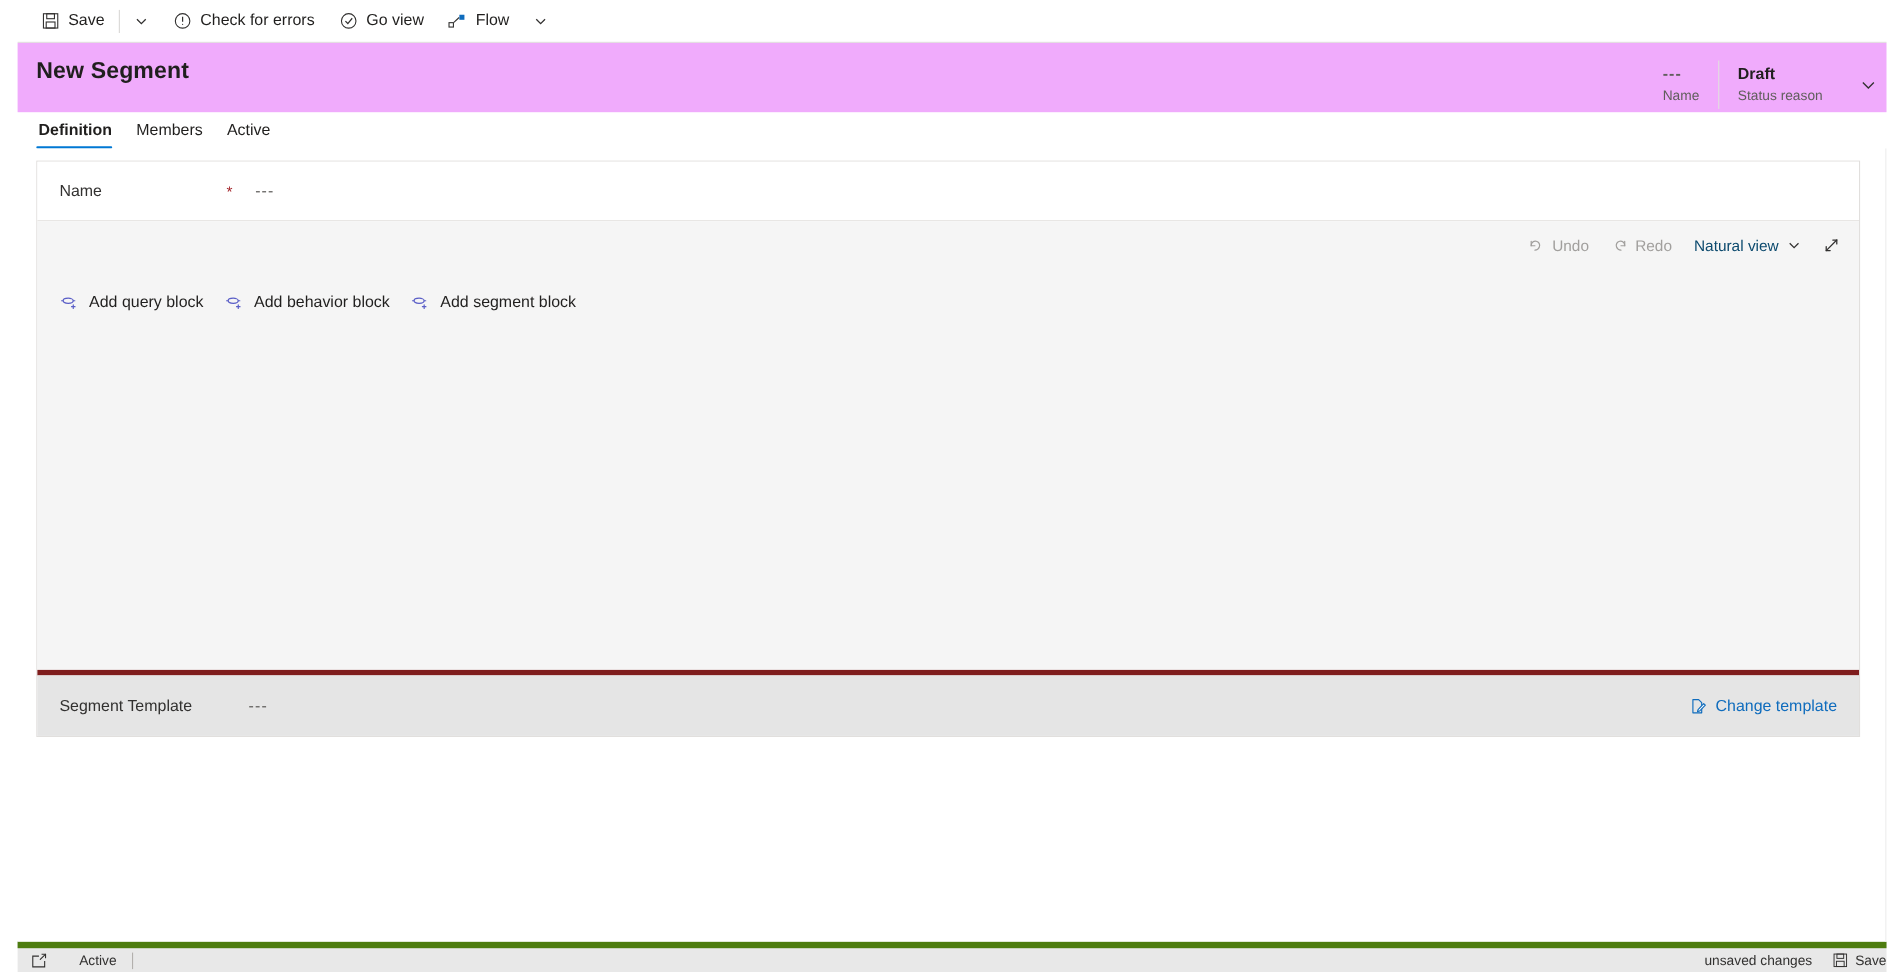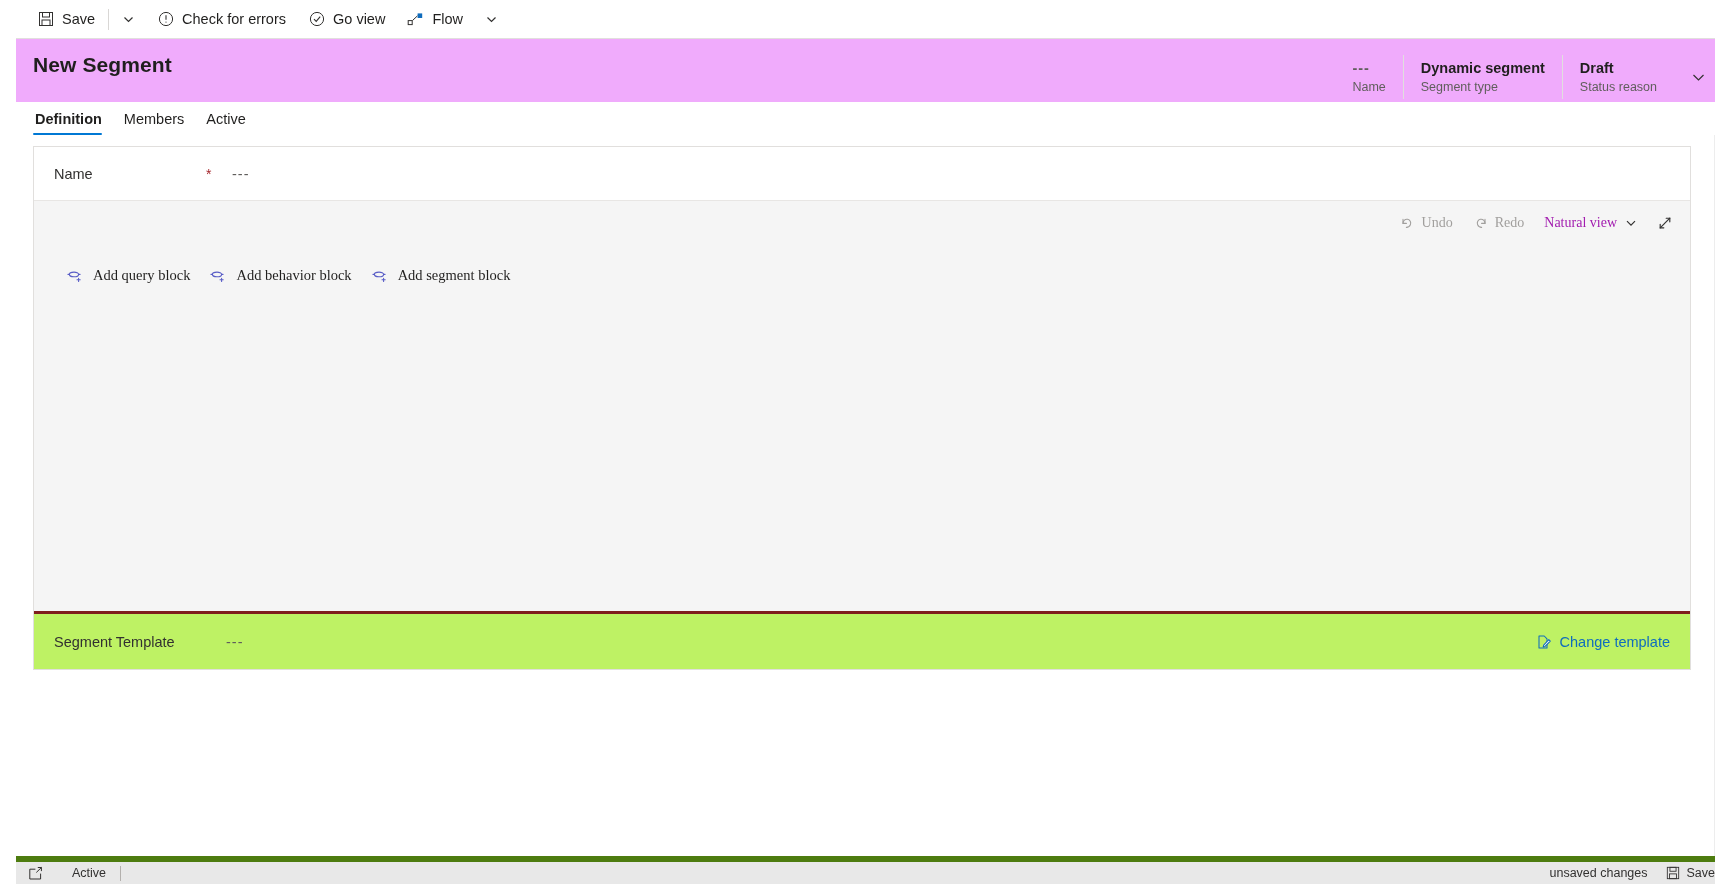--- a/index.html
+++ b/index.html
@@ -249,10 +249,6 @@
         <div class="hdr-lbl">Name</div>
       </div>
       <div class="hdr-field">
-        <div class="hdr-val">Dynamic segment</div>
-        <div class="hdr-lbl">Segment type</div>
-      </div>
-      <div class="hdr-field">
         <div class="hdr-val">Draft</div>
         <div class="hdr-lbl">Status reason</div>
       </div>

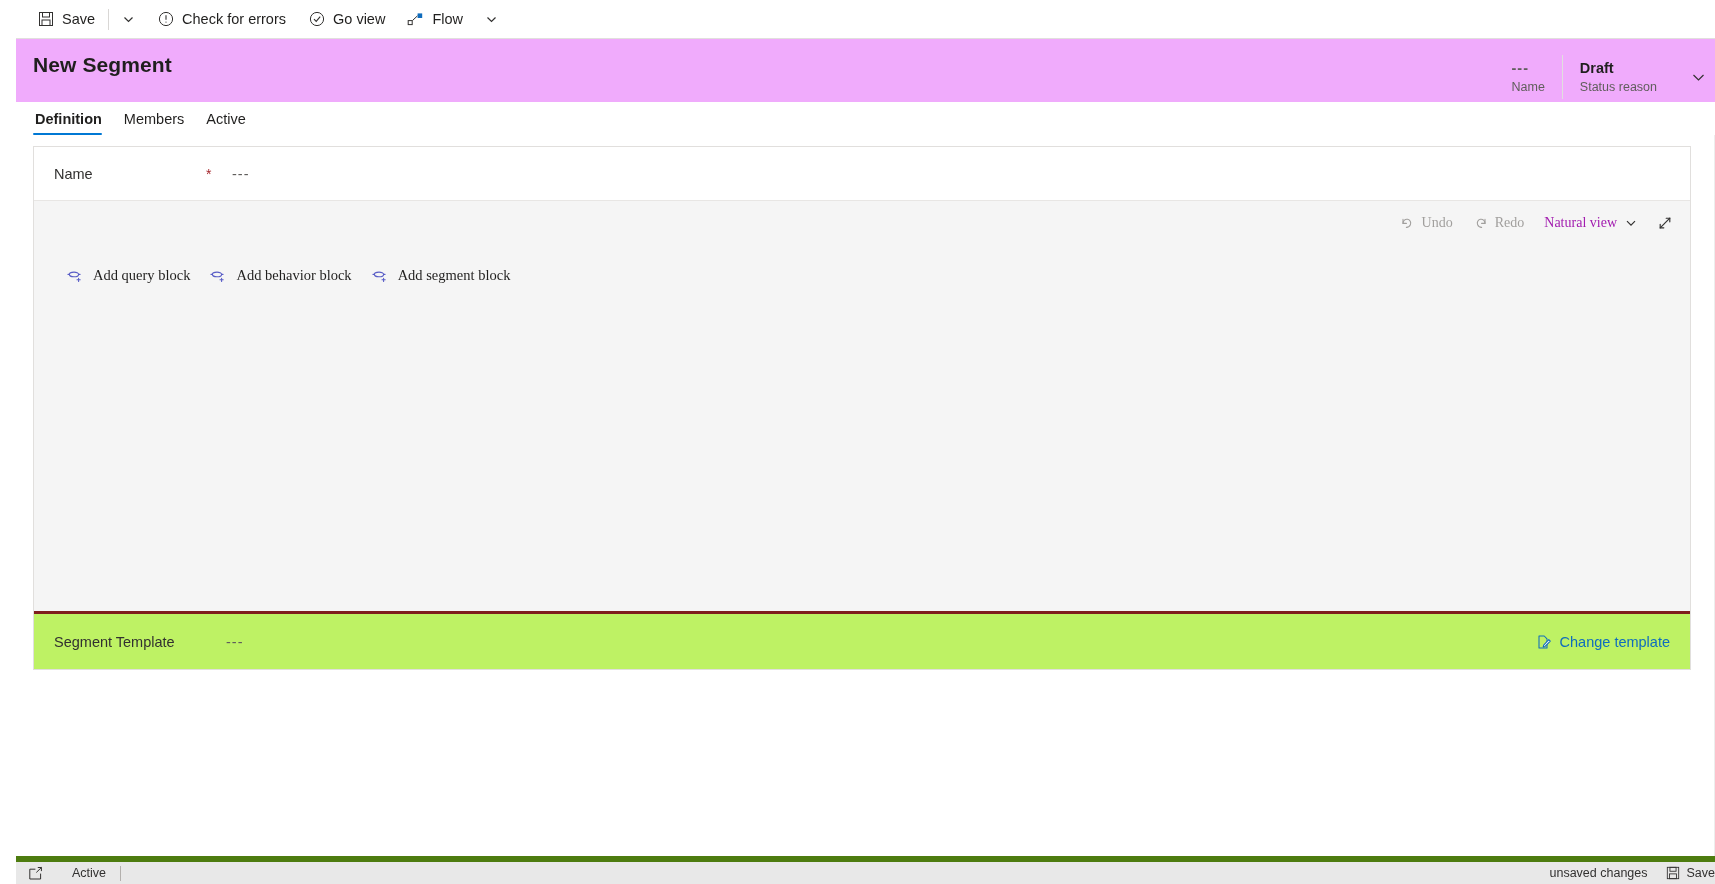--- a/index.html
+++ b/index.html
@@ -97,8 +97,7 @@
     position: relative;
     height: 413px;
     background: #f5f5f5;
-    border-bottom: 3px solid #7f1d1d;
-    font-family: Liberation Serif, serif;
+    border-bottom: 5px solid #7f1d1d;
   }
   .canvas-toolbar {
     position: absolute; top: 0; right: 8px; height: 44px;

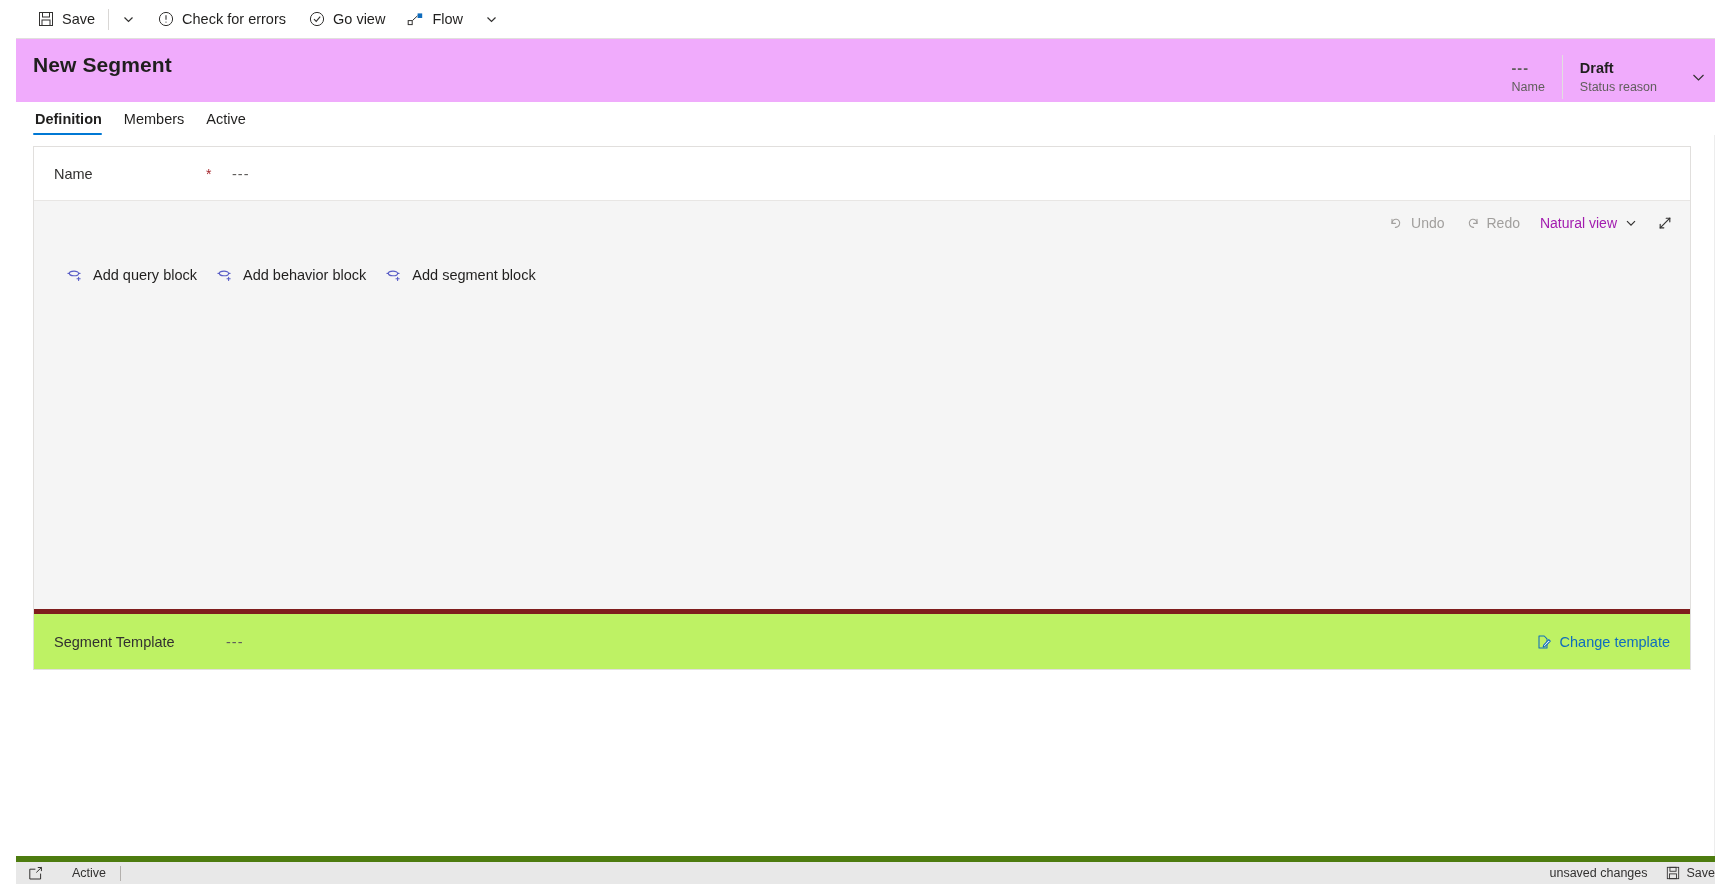--- a/index.html
+++ b/index.html
@@ -106,7 +106,7 @@
   .ctool {
     display: flex; align-items: center; gap: 7px;
     height: 32px; padding: 0 10px;
-    font-size: 14px; color: #a21caf; cursor: default; white-space: nowrap;
+    font-size: 14px; color: #0c4a6e; cursor: default; white-space: nowrap;
   }
   .ctool.disabled { color: #a19f9d; }
   .ctool.disabled svg { stroke: #a19f9d; }

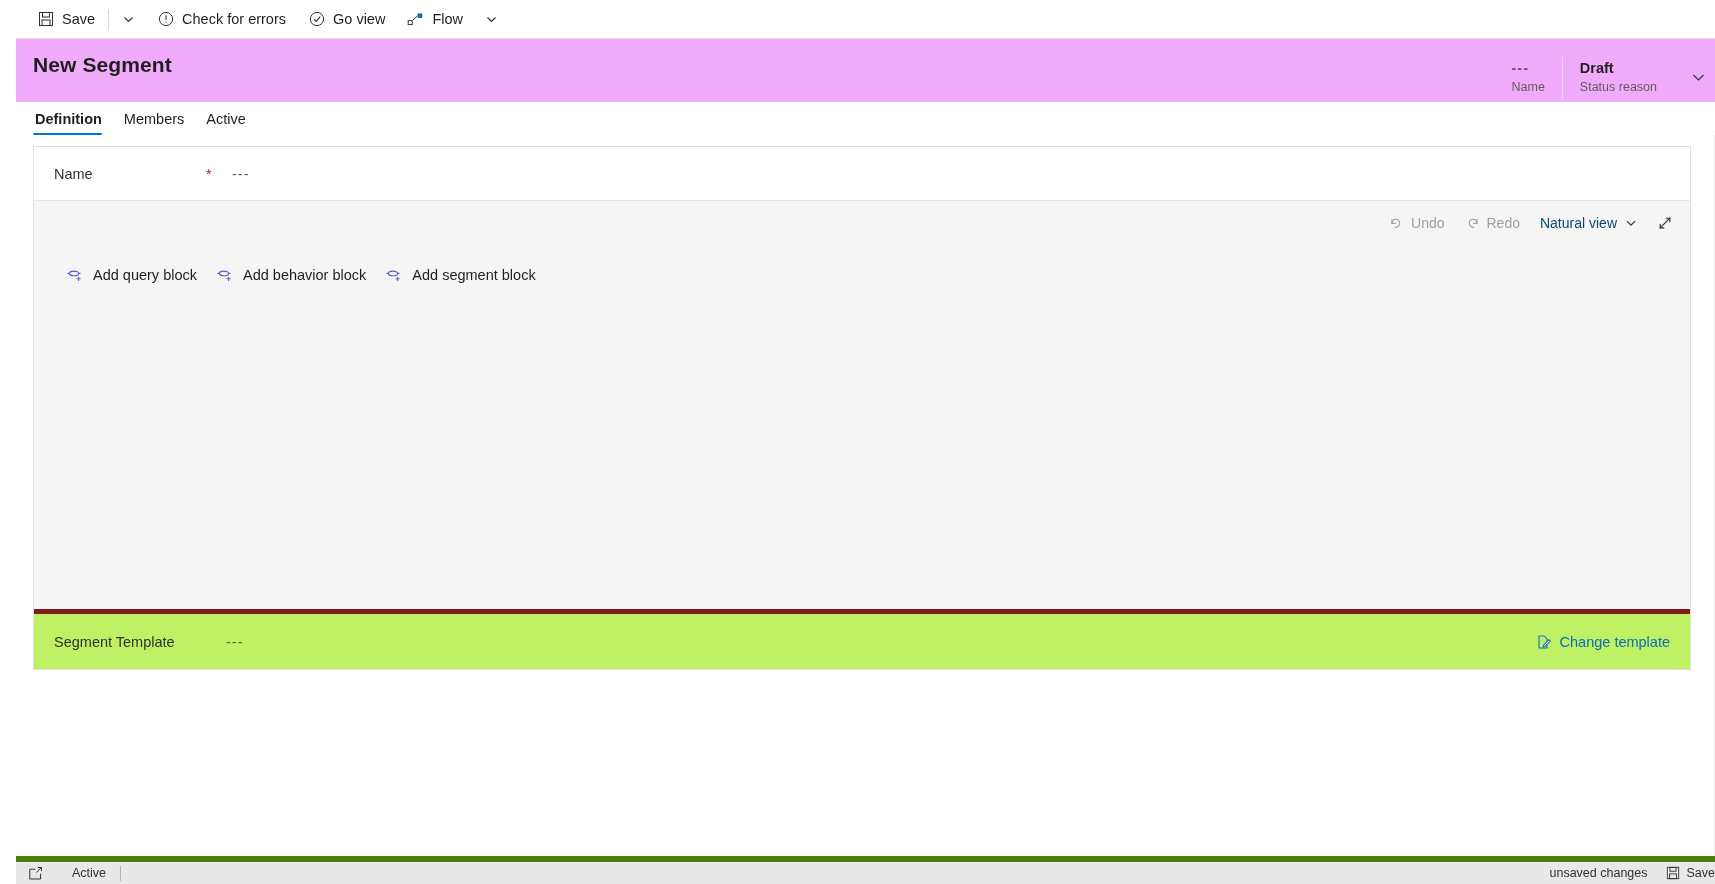--- a/index.html
+++ b/index.html
@@ -113,7 +113,7 @@
   .ctool-icon-only { padding: 0 9px; }
 
   .addrow {
-    position: absolute; top: 60px; left: 24px;
+    position: absolute; top: 60px; left: 12px;
     display: flex; align-items: center; gap: 0;
   }
   .addblk {

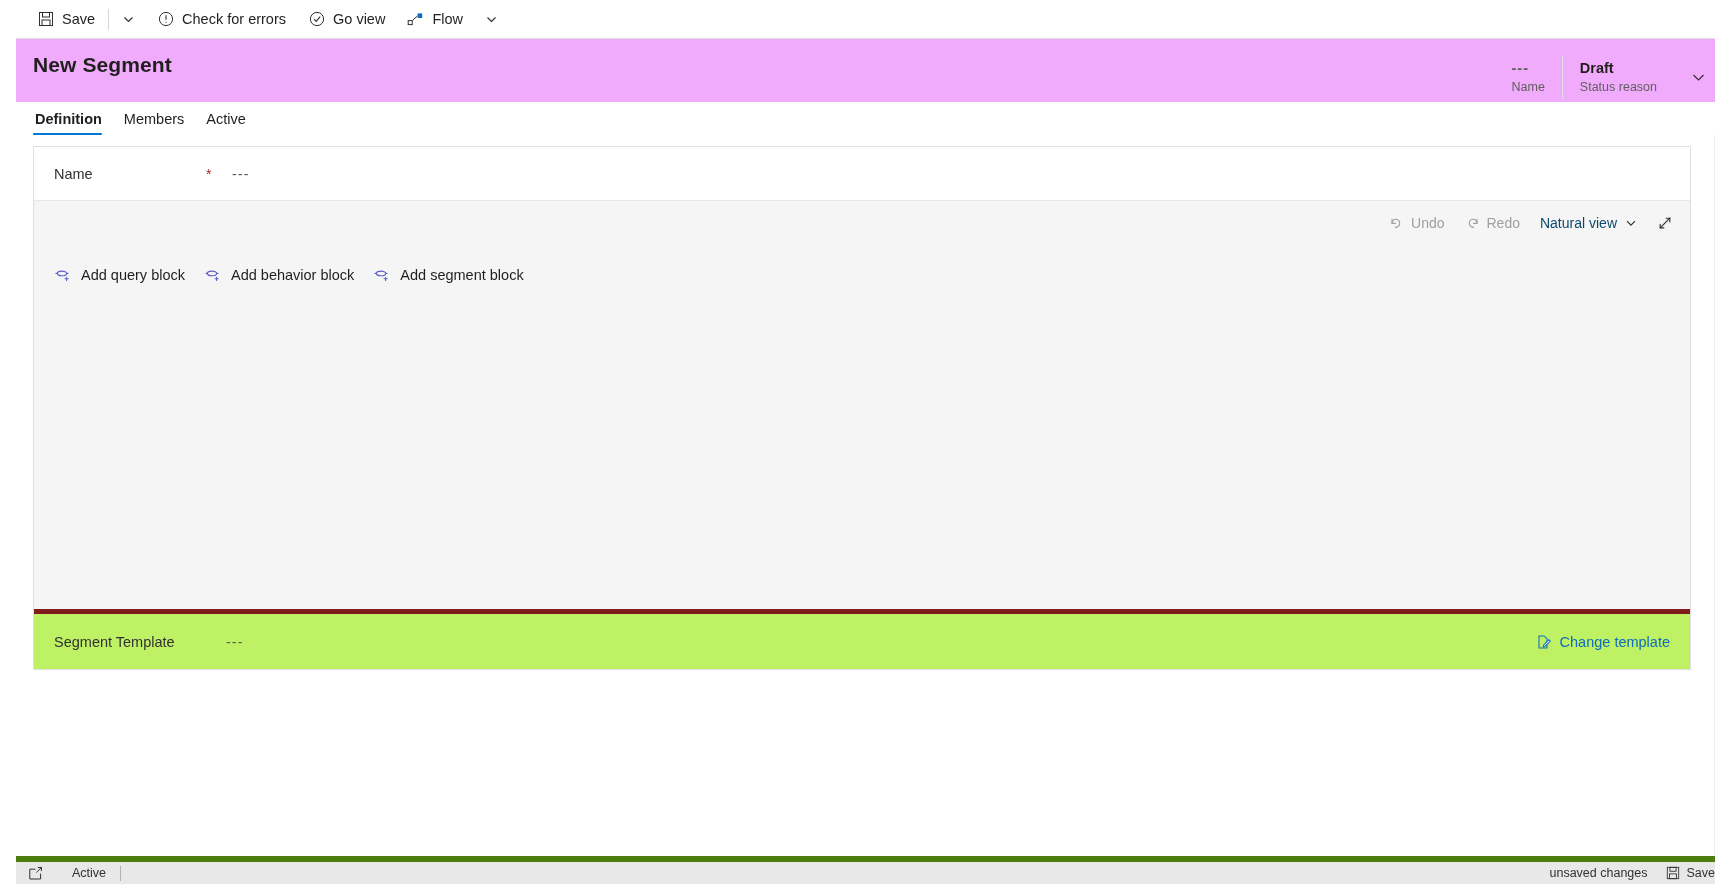--- a/index.html
+++ b/index.html
@@ -135,7 +135,7 @@
   
   .tmpl-row {
     height: 55px; display: flex; align-items: center;
-    padding-left: 20px; background: #bef264; position: relative;
+    padding-left: 20px; background: #e5e5e5; position: relative;
   }
   .tmpl-lbl { font-size: 14.5px; color: #323130; width: 172px; }
   .tmpl-val { font-size: 14.5px; color: #605e5c; letter-spacing: 1px; }

